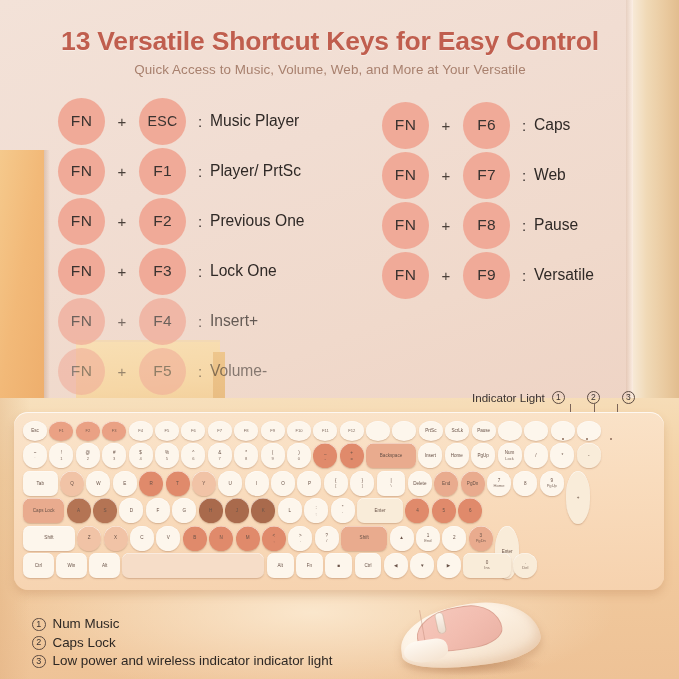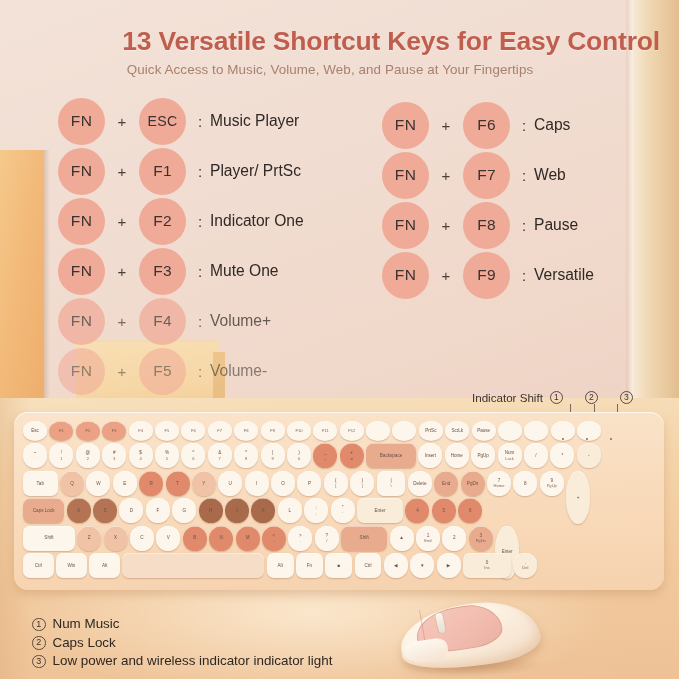--- a/index.html
+++ b/index.html
@@ -59,7 +59,7 @@
   
   #title {
     position: absolute; left: 0; top: 26px; width: 660px;
-    text-align: right;
+    text-align: center;
     font-size: 26.5px; font-weight: bold; letter-spacing: -.2px;
     color: #c05e4e;
     text-shadow: 0 1px 1px rgba(255,255,255,.45);

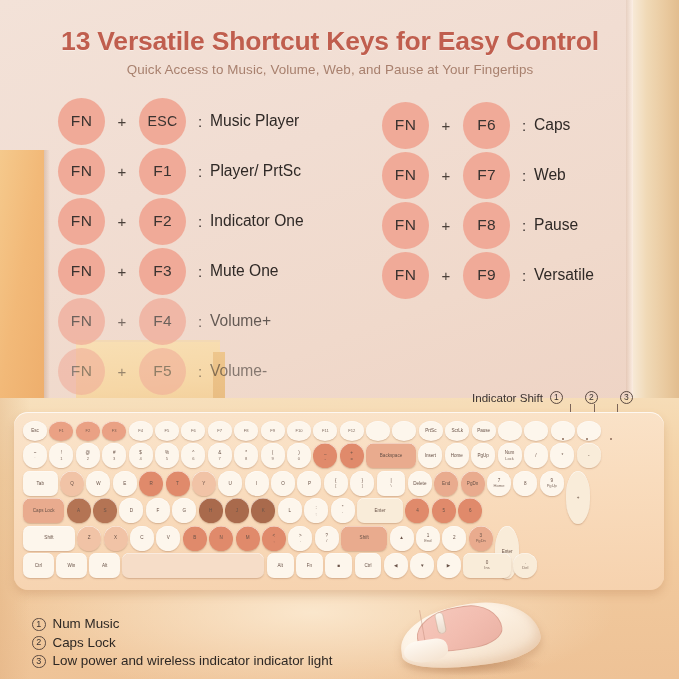--- a/index.html
+++ b/index.html
@@ -222,7 +222,7 @@
 </div>
 
 <div id="title">13 Versatile Shortcut Keys for Easy Control</div>
-<div id="subtitle">Quick Access to Music, Volume, Web, and Pause at Your Fingertips</div>
+<div id="subtitle">Quick Access to Music, Volume, Web, and More at Your Versatile</div>
 
 <div class="col" id="col-left">
     <div class="sc-row">

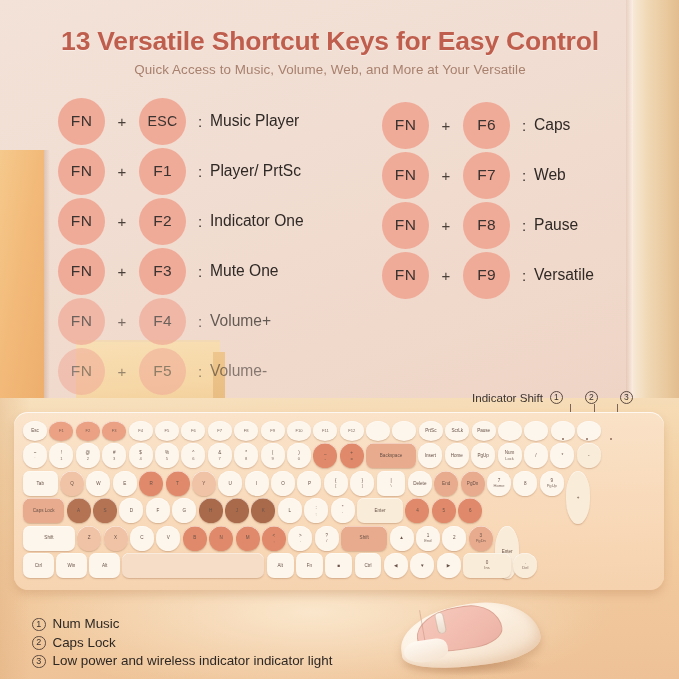--- a/index.html
+++ b/index.html
@@ -244,7 +244,7 @@
       <div class="plus">+</div>
       <div class="keycircle">F2</div>
       <div class="colon">:</div>
-      <div class="sc-label">Indicator One</div>
+      <div class="sc-label">Previous One</div>
     </div>
     <div class="sc-row">
       <div class="keycircle">FN</div>

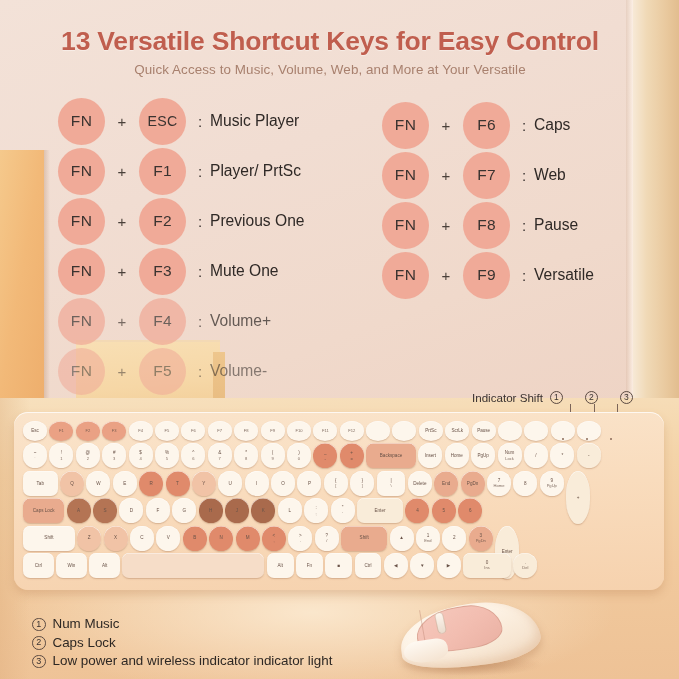--- a/index.html
+++ b/index.html
@@ -251,7 +251,7 @@
       <div class="plus">+</div>
       <div class="keycircle">F3</div>
       <div class="colon">:</div>
-      <div class="sc-label">Mute One</div>
+      <div class="sc-label">Lock One</div>
     </div>
     <div class="sc-row">
       <div class="keycircle">FN</div>

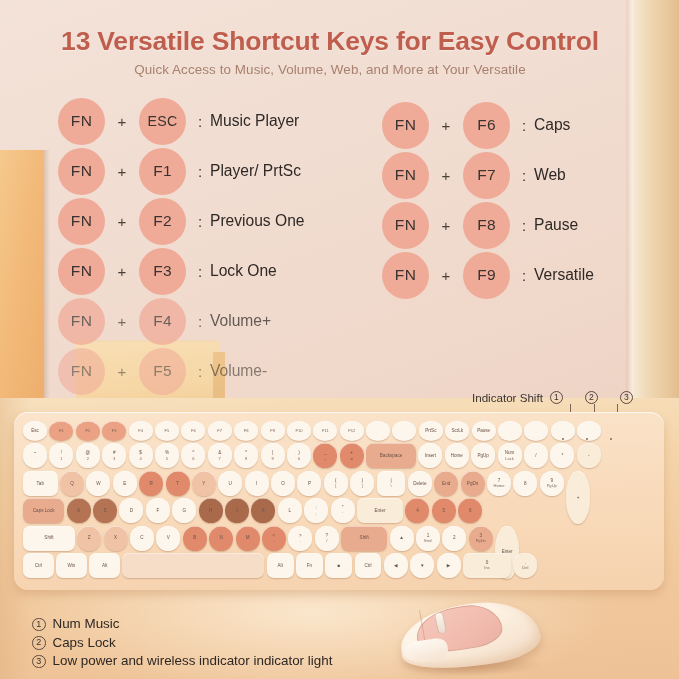--- a/index.html
+++ b/index.html
@@ -258,7 +258,7 @@
       <div class="plus">+</div>
       <div class="keycircle">F4</div>
       <div class="colon">:</div>
-      <div class="sc-label">Volume+</div>
+      <div class="sc-label">Insert+</div>
     </div>
     <div class="sc-row">
       <div class="keycircle">FN</div>

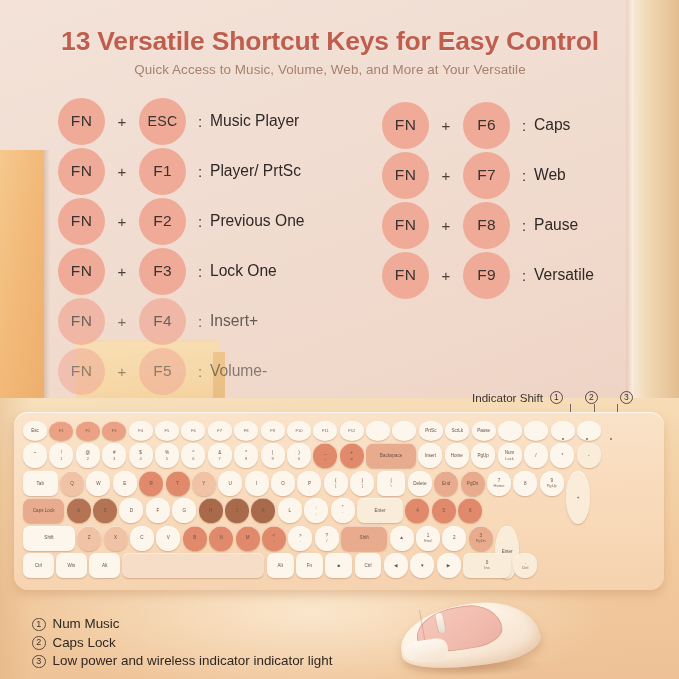--- a/index.html
+++ b/index.html
@@ -300,7 +300,7 @@
   </div>
 
 <div id="indicator-callout">
-  <span class="ctext">Indicator Shift</span>
+  <span class="ctext">Indicator Light</span>
   <span class="circnum" style="margin-right:22px">1</span>
   <span class="circnum" style="margin-right:22px">2</span>
   <span class="circnum">3</span>

